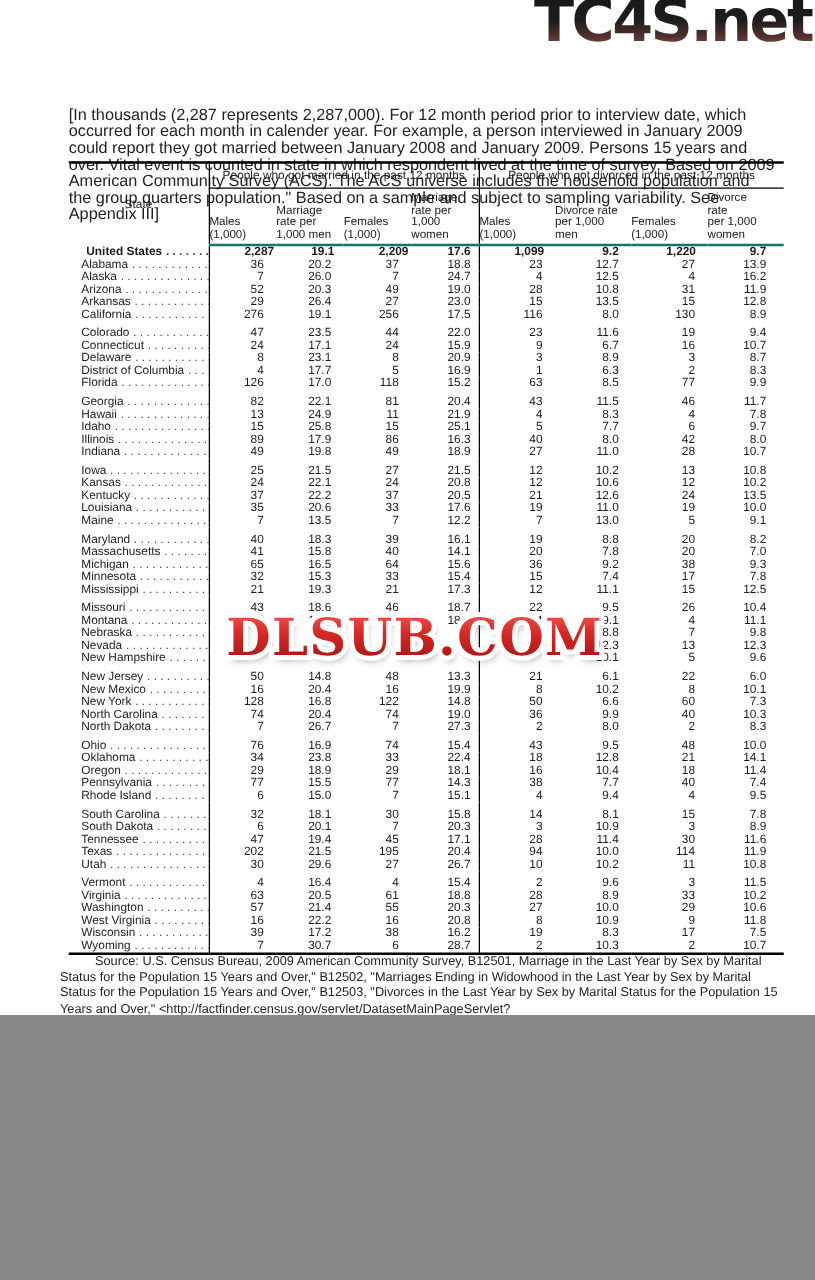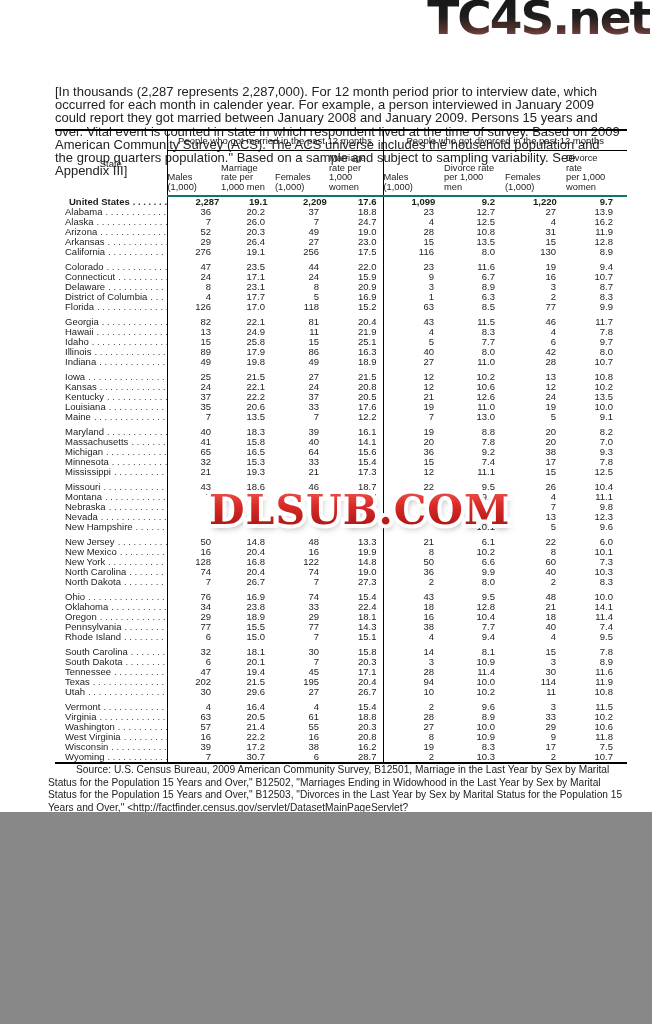--- a/index.html
+++ b/index.html
@@ -68,7 +68,7 @@
     position:absolute; top:961px; left:55px; font-size:11px; color:#1a1a1a;
   }
   
-  .wm-stack{position:absolute; white-space:nowrap;margin-left:28px;}
+  .wm-stack{position:absolute; white-space:nowrap;}
   .wm-stack .back{
     position:absolute; left:0; top:0; color:#fff;
     -webkit-text-stroke:8px #fff;

